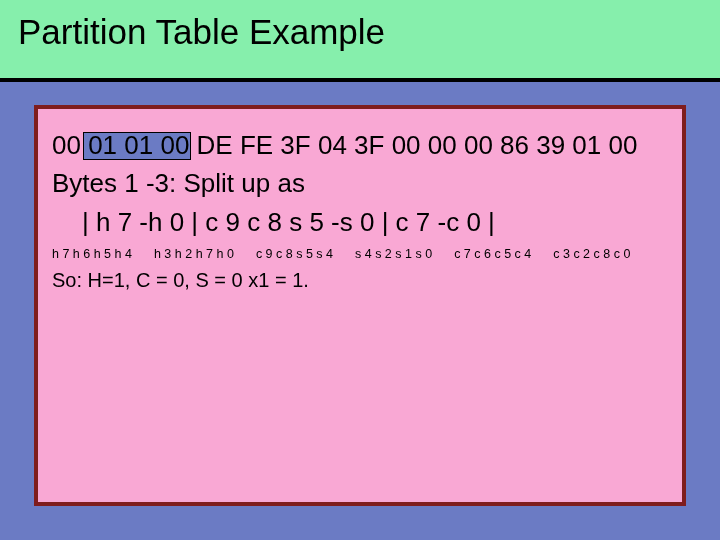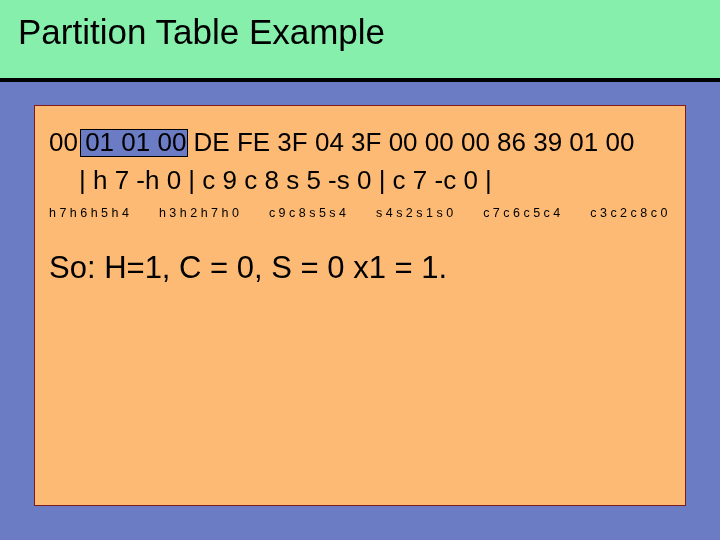--- a/index.html
+++ b/index.html
@@ -32,8 +32,8 @@
     left: 34px;
     right: 34px;
     bottom: 34px;
-    background: #fdba74;
-    border: 1px solid #7f1d1d;
+    background: #f9a8d4;
+    border: 4px solid #7f1d1d;
   }
   .divider-top {
     position: absolute;

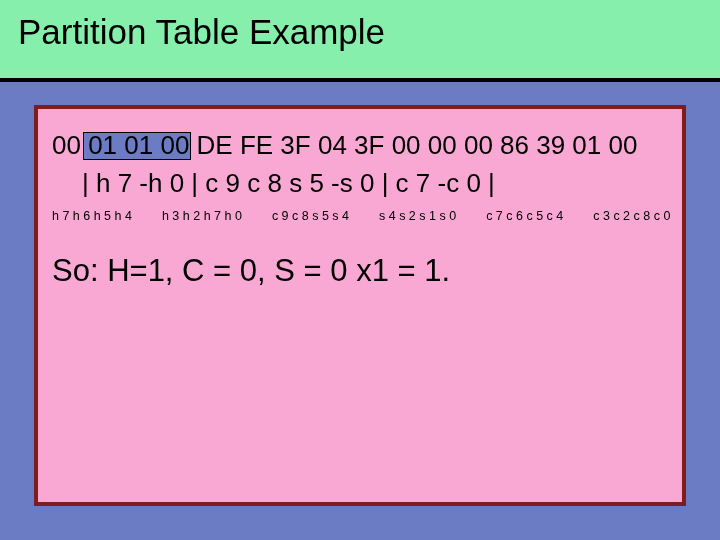--- a/index.html
+++ b/index.html
@@ -98,6 +98,7 @@
       <div class="hex-line">
         <span>00 01 01 00 DE FE 3F 04 3F 00 00 00 86 39 01 00</span>
       </div>
+      <div class="line">Bytes 1 -3: Split up as</div>
       <div class="line indent">| h 7 -h 0 | c 9 c 8 s 5 -s 0 | c 7 -c 0 |</div>
       <div class="small-row">
         <span class="sg">h 7 h 6 h 5 h 4</span>

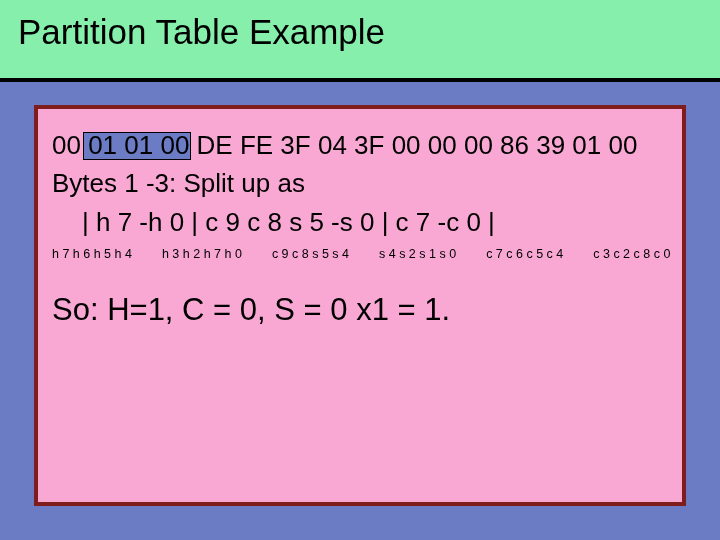--- a/index.html
+++ b/index.html
@@ -73,7 +73,7 @@
     font-size: 12.5px;
     margin-top: 6px;
     display: flex;
-    gap: 8px;
+    gap: 0;
     white-space: nowrap;
   }
   .small-row .sg {

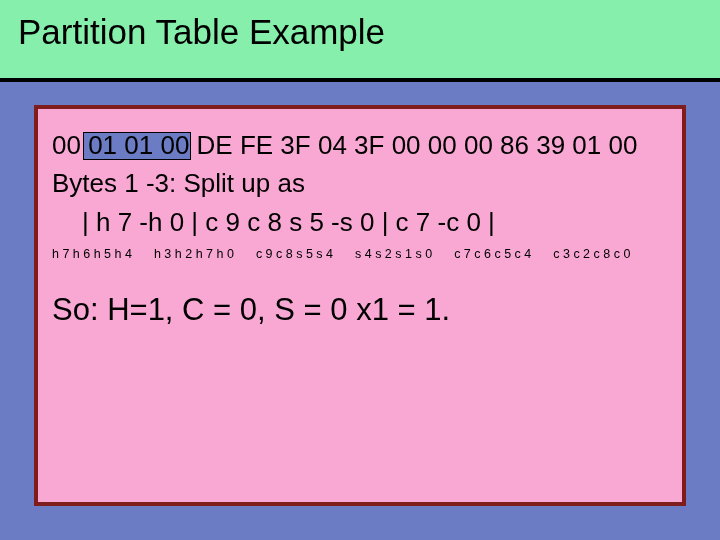--- a/index.html
+++ b/index.html
@@ -80,7 +80,7 @@
     display: inline-block;
     margin-right: 22px;
   }
-  .so-line { margin-top: 24px; font-size: 31px; }
+  .so-line { margin-top: 2px; font-size: 20px; }
 </style>
 </head>
 <body>

